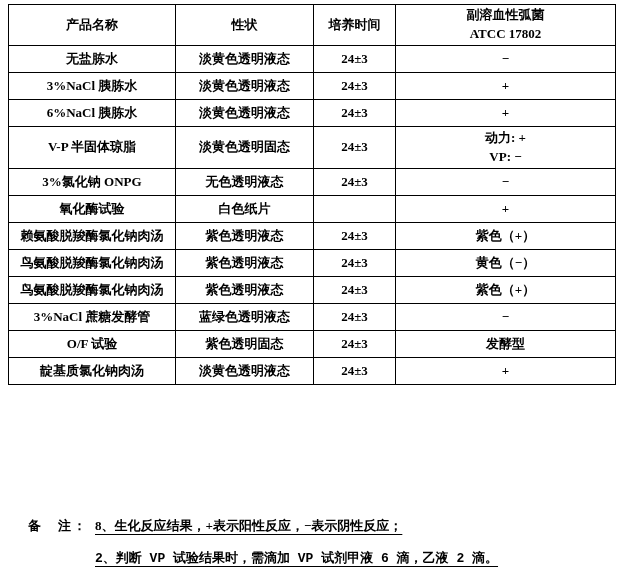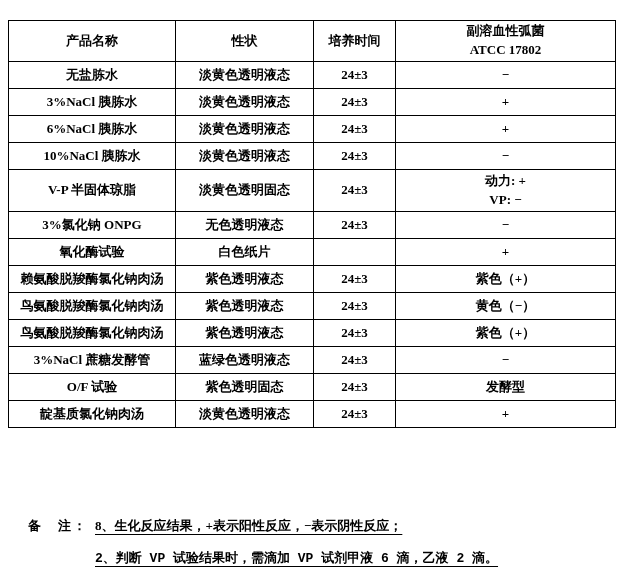--- a/index.html
+++ b/index.html
@@ -11,7 +11,7 @@
     color:#000;
   }
   table.qc {
-    position:absolute; left:8px; top:20px;
+    position:absolute; left:8px; top:4px;
     border-collapse:collapse; table-layout:fixed;
     width:607px;
   }

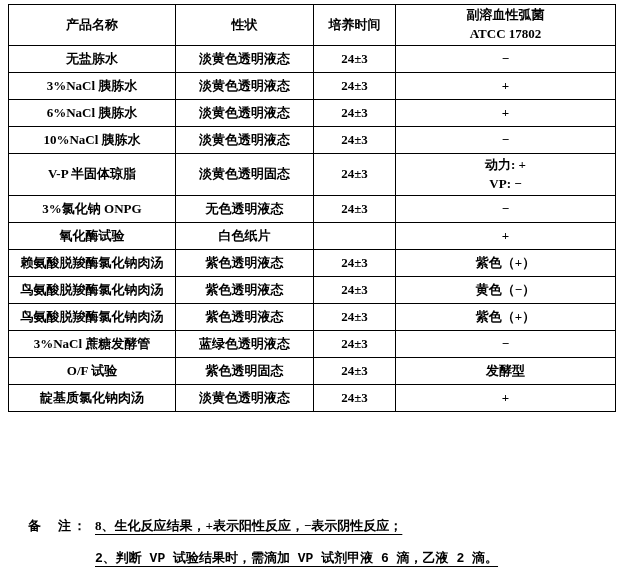--- a/index.html
+++ b/index.html
@@ -75,12 +75,6 @@
       <td>24±3</td>
       <td>+</td>
     </tr>
-    <tr>
-      <td>10%NaCl 胰胨水</td>
-      <td>淡黄色透明液态</td>
-      <td>24±3</td>
-      <td>−</td>
-    </tr>
     <tr class="tall">
       <td>V-P 半固体琼脂</td>
       <td>淡黄色透明固态</td>

